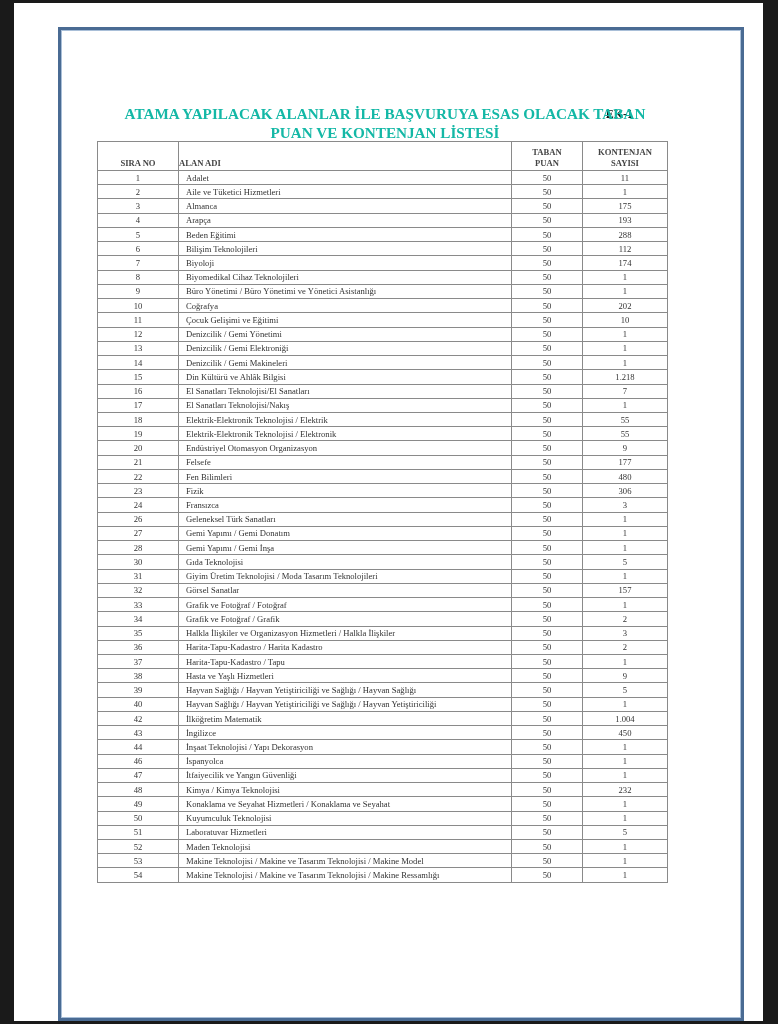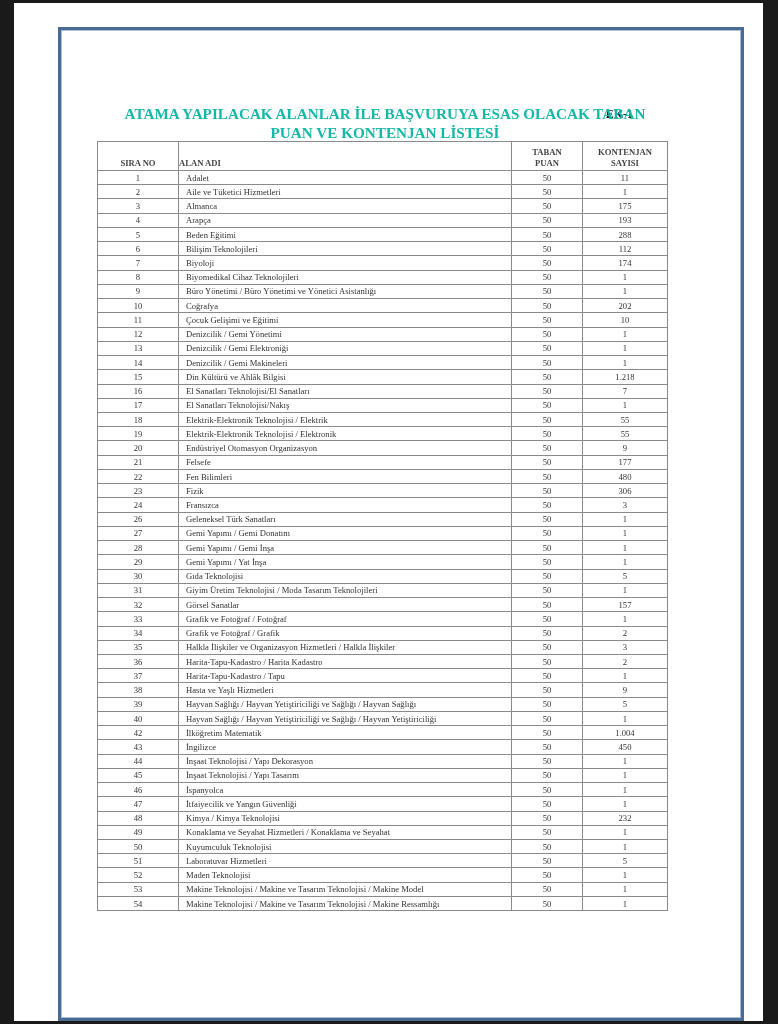--- a/index.html
+++ b/index.html
@@ -233,12 +233,6 @@
         <td class="c4">1</td>
       </tr>
       <tr>
-        <td class="c1">29</td>
-        <td class="c2">Gemi Yapımı / Yat İnşa</td>
-        <td class="c3">50</td>
-        <td class="c4">1</td>
-      </tr>
-      <tr>
         <td class="c1">30</td>
         <td class="c2">Gıda Teknolojisi</td>
         <td class="c3">50</td>

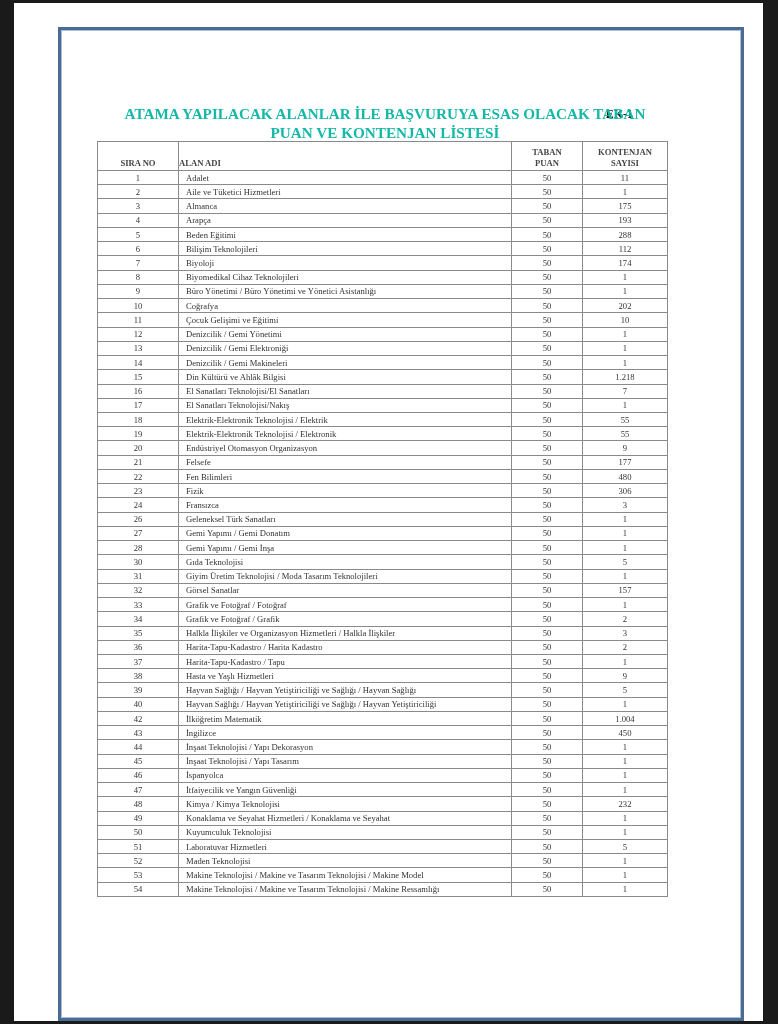--- a/index.html
+++ b/index.html
@@ -317,12 +317,6 @@
         <td class="c4">1</td>
       </tr>
       <tr>
-        <td class="c1">45</td>
-        <td class="c2">İnşaat Teknolojisi / Yapı Tasarım</td>
-        <td class="c3">50</td>
-        <td class="c4">1</td>
-      </tr>
-      <tr>
         <td class="c1">46</td>
         <td class="c2">İspanyolca</td>
         <td class="c3">50</td>

